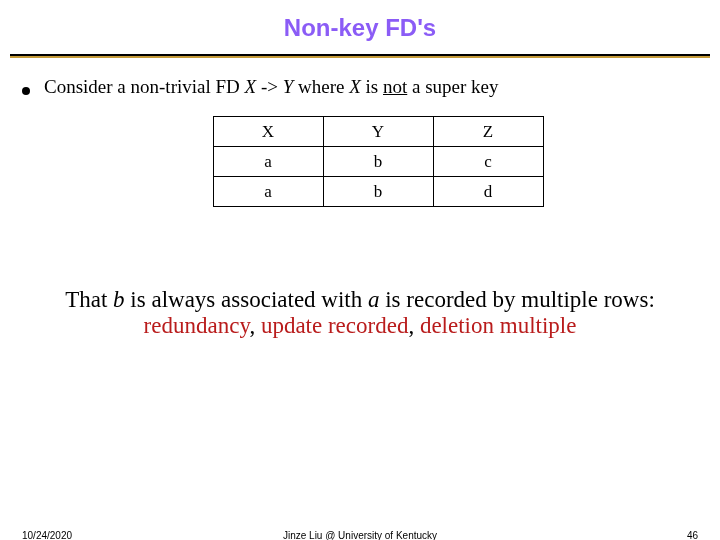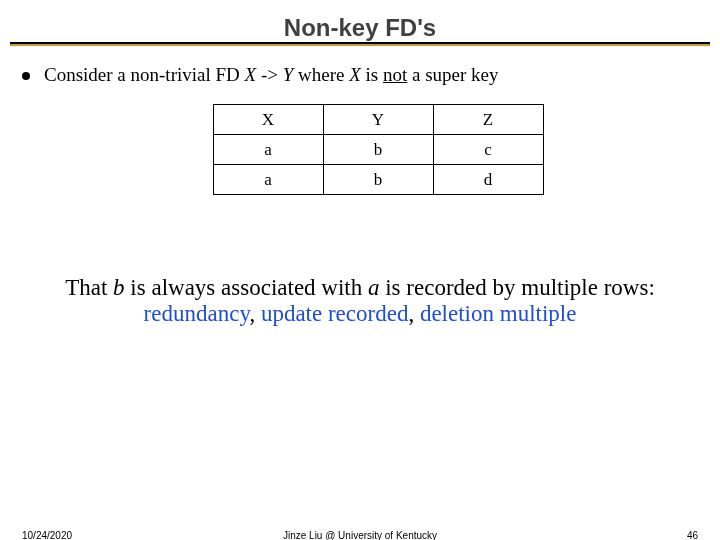--- a/index.html
+++ b/index.html
@@ -15,9 +15,9 @@
     text-align: center;
     font-size: 24px;
     font-weight: bold;
-    color: #404040;
+    color: #8b5cf6;
     padding-top: 14px;
-    padding-bottom: 0;
+    padding-bottom: 12px;
   }
   .title-underline {
     border-top: 2px solid #000;

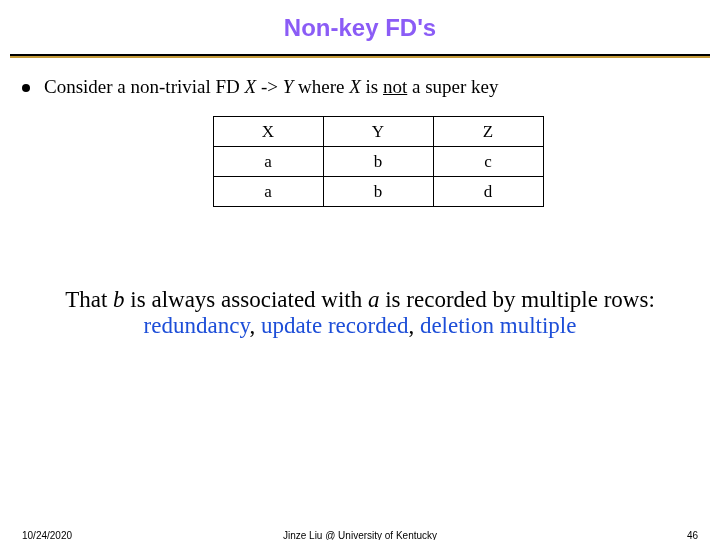--- a/index.html
+++ b/index.html
@@ -33,7 +33,7 @@
   }
   .bullet-row {
     display: flex;
-    align-items: flex-start;
+    align-items: center;
     margin-bottom: 14px;
   }
   .bullet {

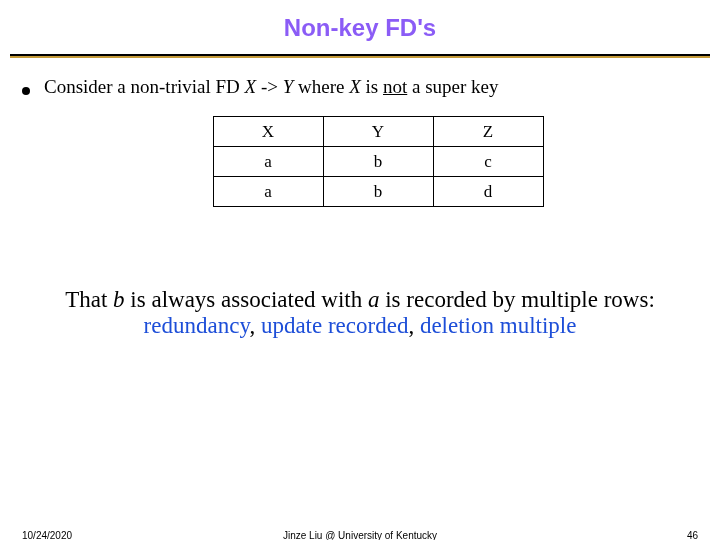--- a/index.html
+++ b/index.html
@@ -76,7 +76,7 @@
     margin-top: 80px;
     padding: 0 4px;
   }
-  .anomaly { color: #1d4ed8; }
+  .anomaly { color: #b91c1c; }
   .footer {
     position: absolute;
     bottom: 10px;

